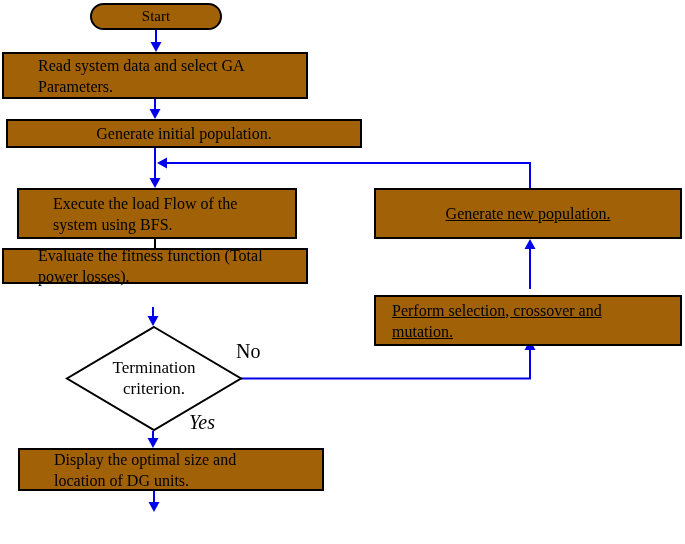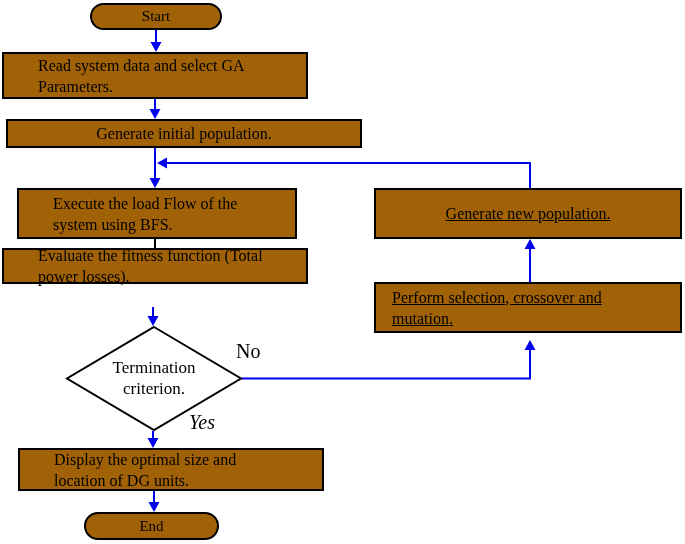--- a/index.html
+++ b/index.html
@@ -65,7 +65,7 @@
   #n-display  { left: 2px;   top: 448px; width: 306px; height: 43px; margin-left: 16px; }
   #n-end      { left: 84px;  top: 512px; width: 135px; height: 28px; }
   #n-gennew   { left: 374px; top: 188px; width: 308px; height: 51px; }
-  #n-perform  { left: 374px; top: 282px; width: 308px; height: 51px; }
+  #n-perform  { left: 374px; top: 295px; width: 308px; height: 51px; }
   #n-decision-label { left: 94px; top: 352px; width: 120px; height: 52px; }
   #lbl-no  { left: 236px; top: 340px; }
   #lbl-yes { left: 189px; top: 411px; font-style: italic; }

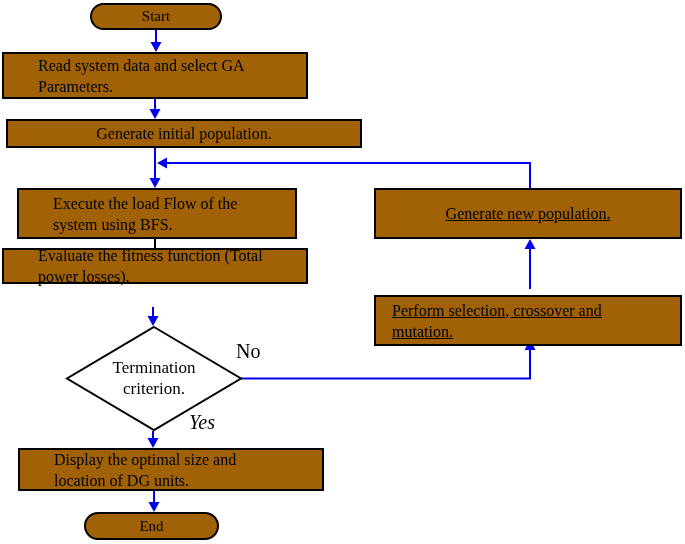--- a/index.html
+++ b/index.html
@@ -123,7 +123,6 @@
 
   <div class="node pad-wide" id="n-display">Display the optimal size and location of DG units.</div>
 
-  <div class="node terminal" id="n-end">End</div>
 
   <div class="node pad-mid" id="n-gennew">Generate new population.</div>
 

